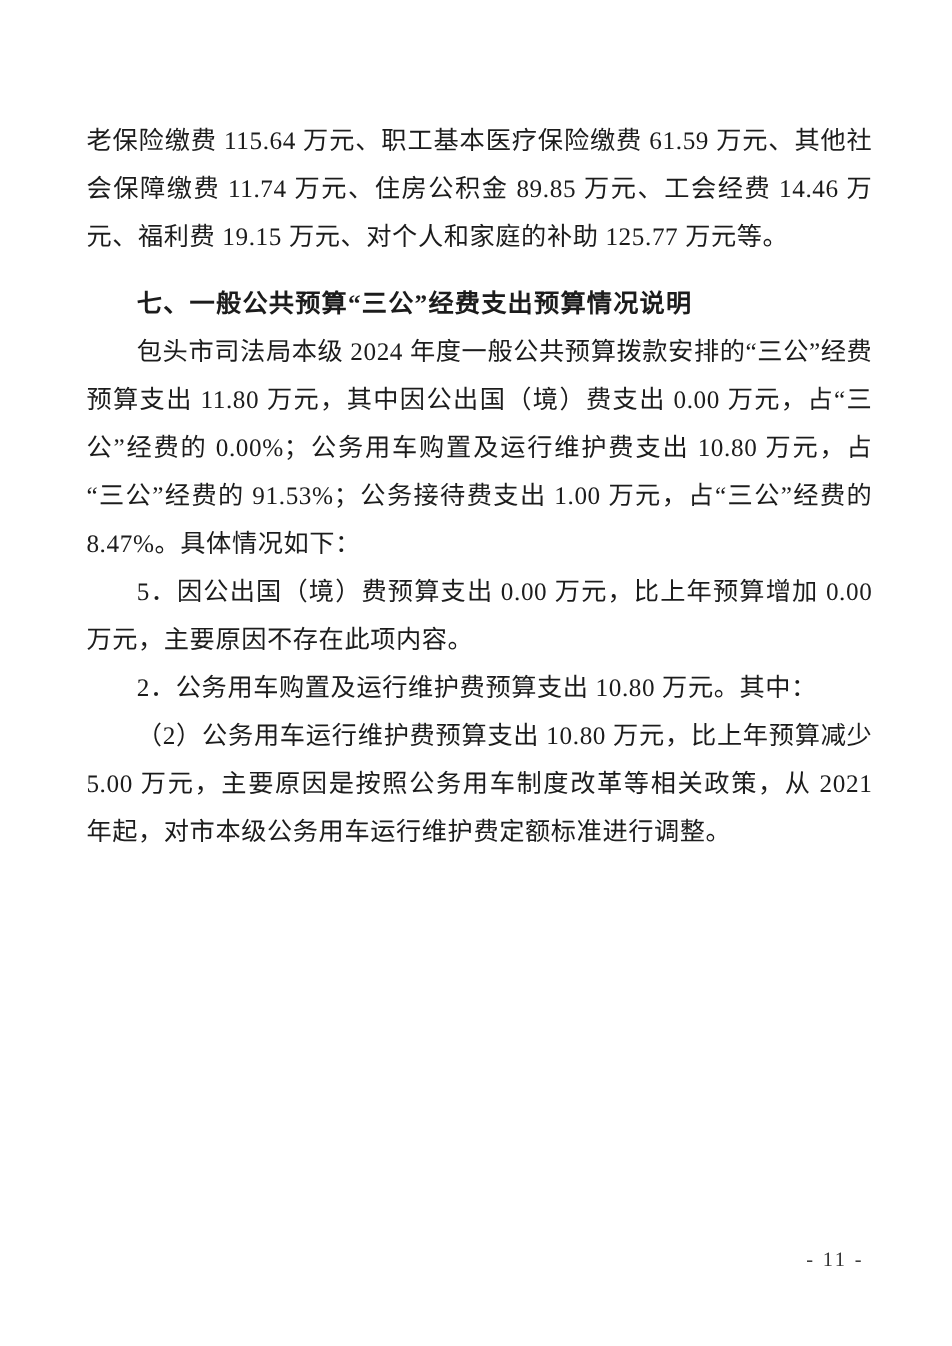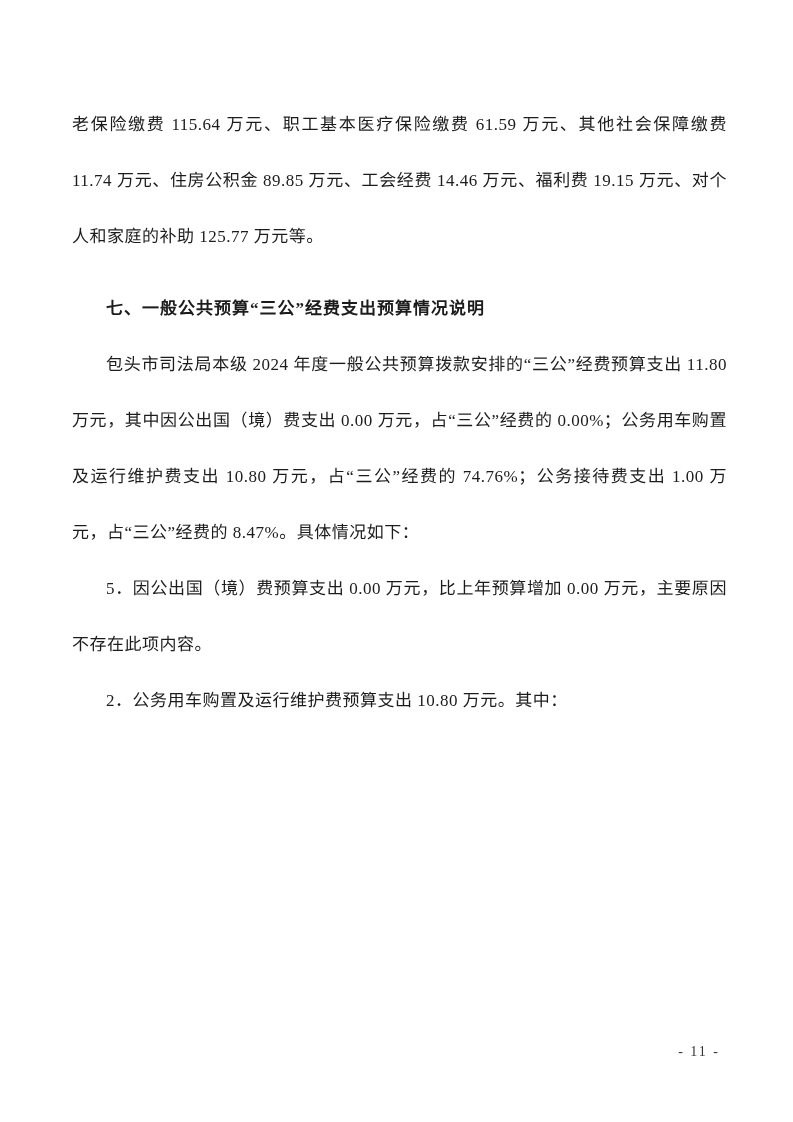--- a/index.html
+++ b/index.html
@@ -26,8 +26,8 @@
   }
   .para {
     margin: 0;
-    font-size: 17px;
-    line-height: 56px;
+    font-size: 21px;
+    line-height: 40px;
     text-align: justify;
     text-justify: inter-ideograph;
     text-indent: 2em;

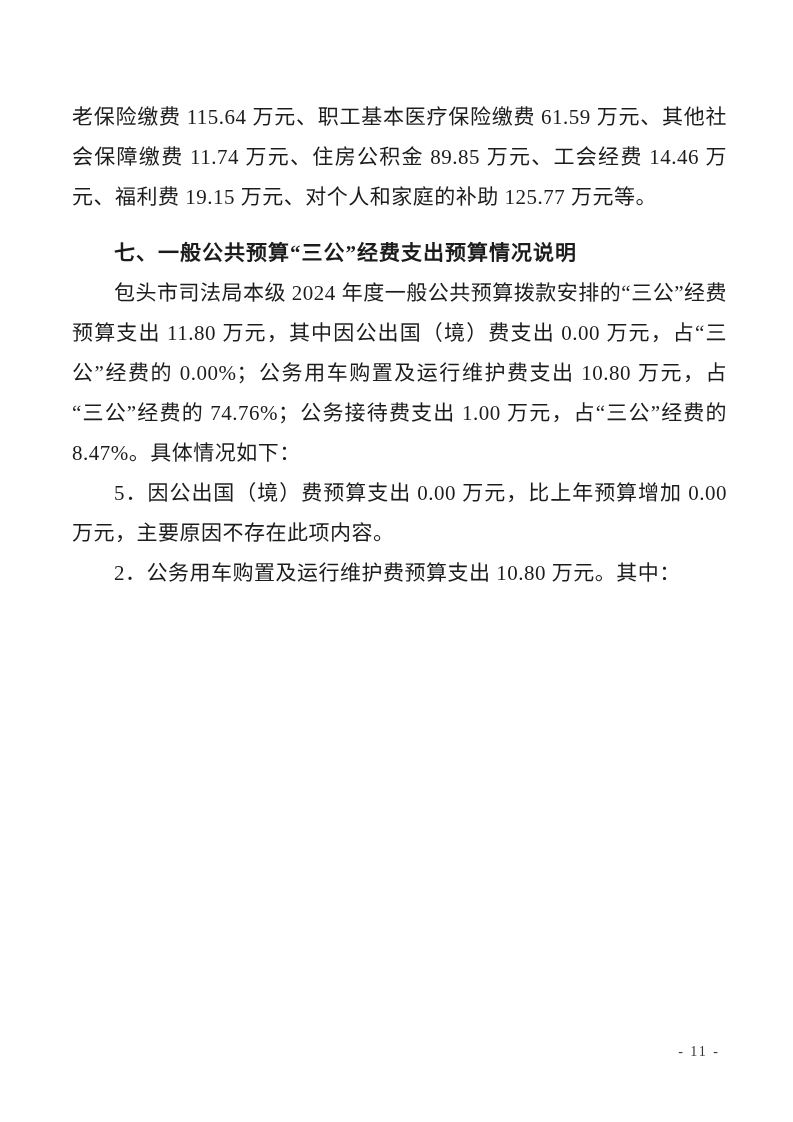--- a/index.html
+++ b/index.html
@@ -66,7 +66,7 @@
 
     <p class="para heading">七、一般公共预算“三公”经费支出预算情况说明</p>
 
-    <p class="para">包头市司法局本级 2024 年度一般公共预算拨款安排的“三公”经费预算支出 11.80 万元，其中因公出国（境）费支出 0.00 万元，占“三公”经费的 0.00%；公务用车购置及运行维护费支出 10.80 万元，占“三公”经费的 74.76%；公务接待费支出 1.00 万元，占“三公”经费的 8.47%。具体情况如下：</p>
+    <p class="para">包头市司法局本级 2024 年度一般公共预算拨款安排的“三公”经费预算支出 11.80 万元，其中因公出国（境）费支出 0.00 万元，占“三公”经费的 0.00%；公务用车购置及运行维护费支出 10.80 万元，占“三公”经费的 91.53%；公务接待费支出 1.00 万元，占“三公”经费的 8.47%。具体情况如下：</p>
 
 
     <p class="para">5．因公出国（境）费预算支出 0.00 万元，比上年预算增加 0.00 万元，主要原因不存在此项内容。</p>

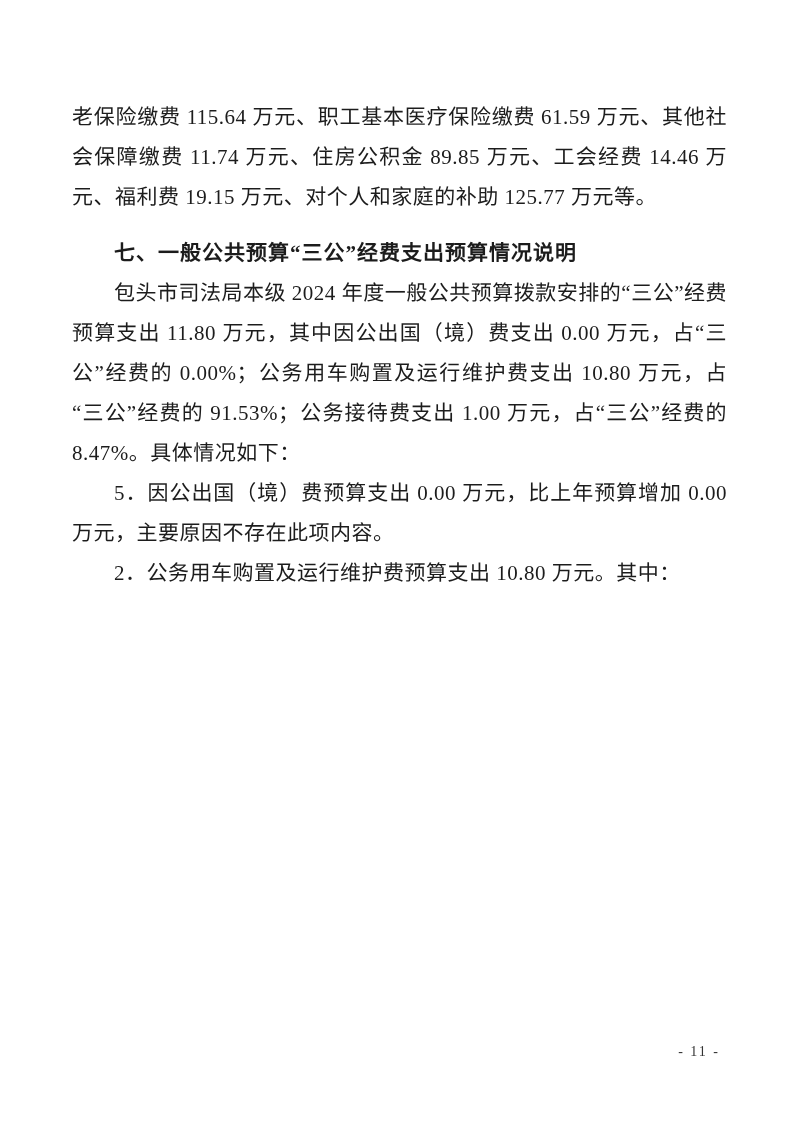--- a/index.html
+++ b/index.html
@@ -74,6 +74,7 @@
     <p class="para">2．公务用车购置及运行维护费预算支出 10.80 万元。其中：</p>
 
 
+    <p class="para">（2）公务用车运行维护费预算支出 10.80 万元，比上年预算减少 5.00 万元，主要原因是按照公务用车制度改革等相关政策，从 2021 年起，对市本级公务用车运行维护费定额标准进行调整。</p>
 
   </div>
 

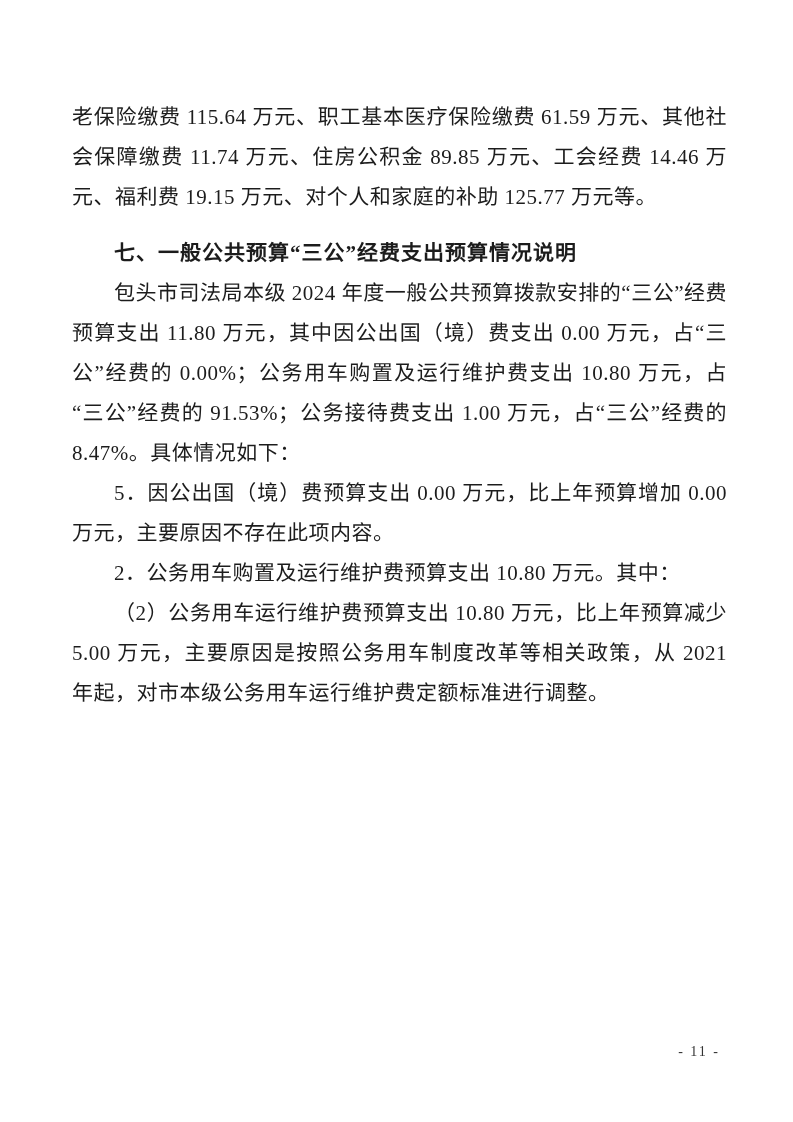--- a/index.html
+++ b/index.html
@@ -49,7 +49,7 @@
     position: absolute;
     right: 73px;
     bottom: 62px;
-    font-size: 14px;
+    font-size: 17px;
     letter-spacing: 2px;
     color: #333333;
     font-family: "Liberation Serif", "DejaVu Serif", serif;

